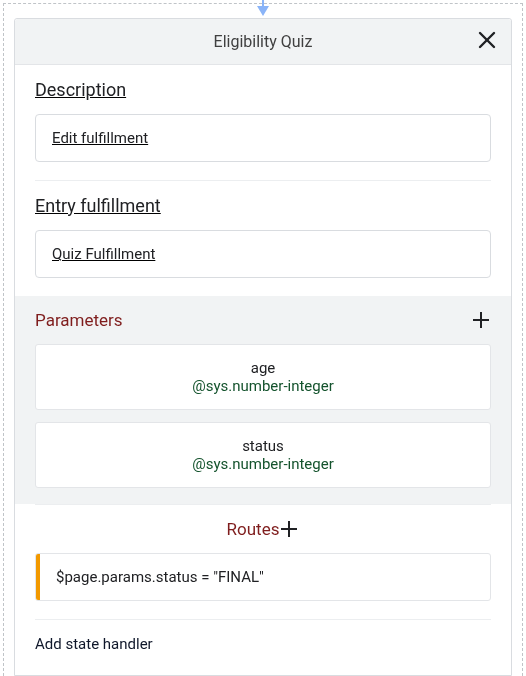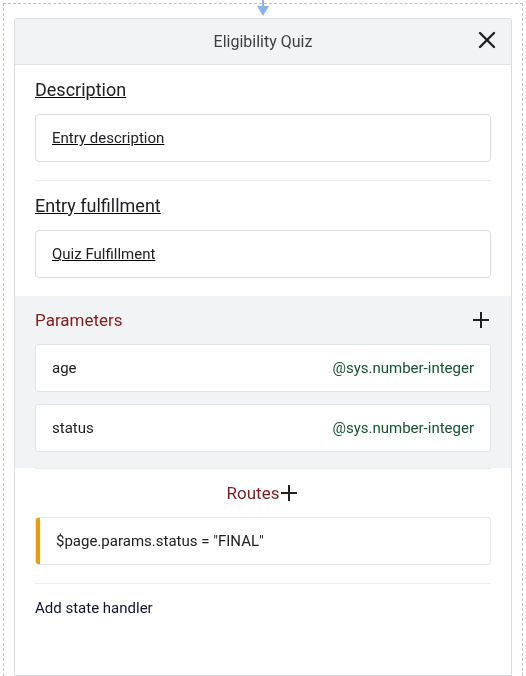--- a/index.html
+++ b/index.html
@@ -189,7 +189,7 @@
 
     <div class="section">
       <div class="section-title">Description</div>
-      <div class="edit-box">Entry description</div>
+      <div class="edit-box">Edit fulfillment</div>
     </div>
 
     <div class="full-divider"></div>

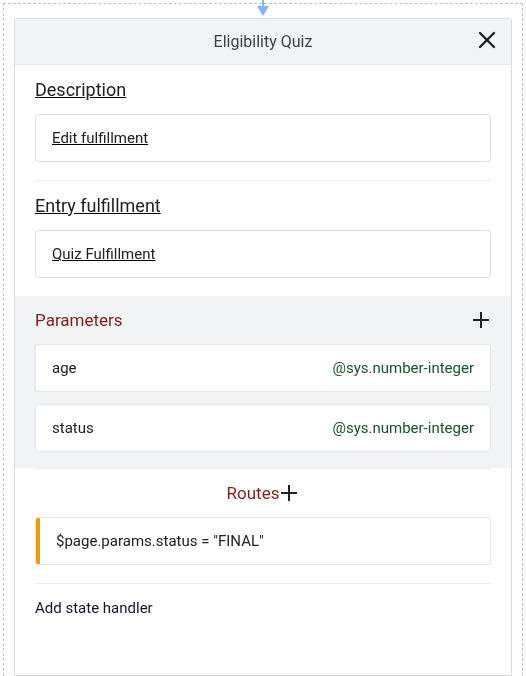--- a/index.html
+++ b/index.html
@@ -116,6 +116,7 @@
     font-size: 15px;
     color: #202124;
     cursor: pointer;
+    flex-direction: column;
   }
   .param-row:last-child { margin-bottom: 0; }
   .param-type { color: #14532d; }

